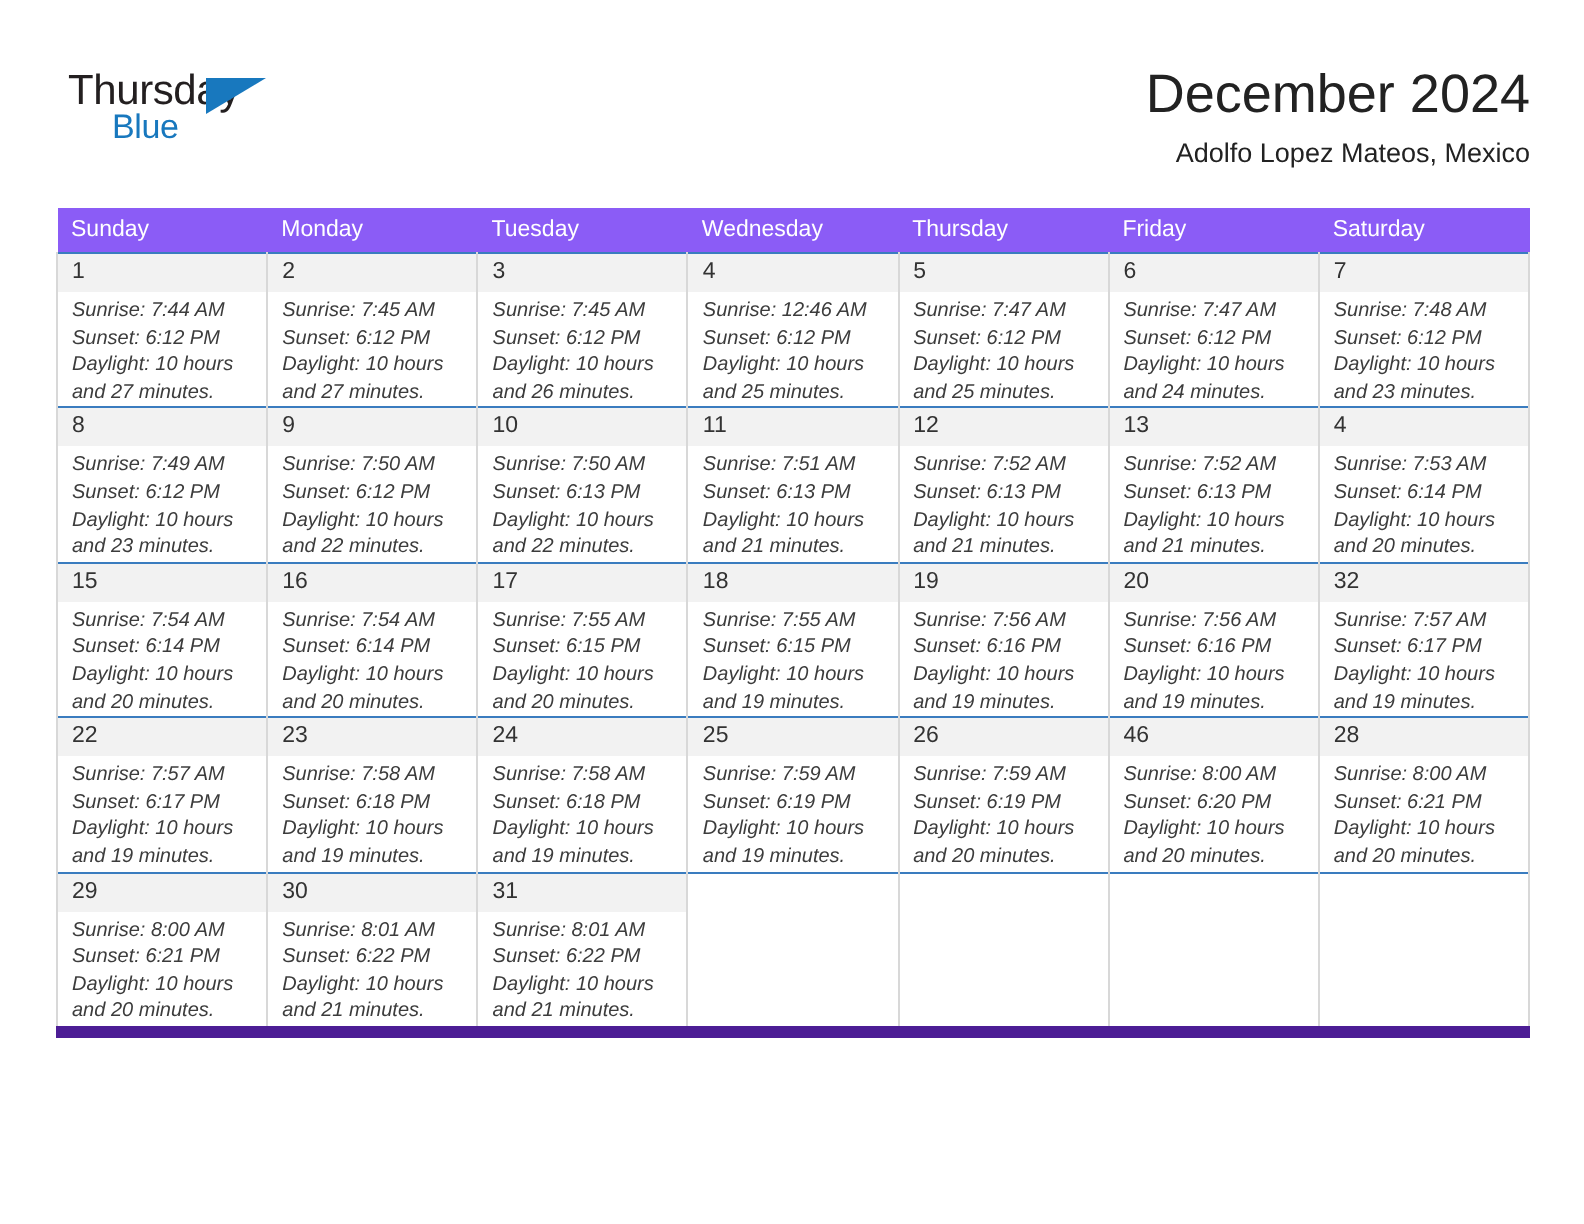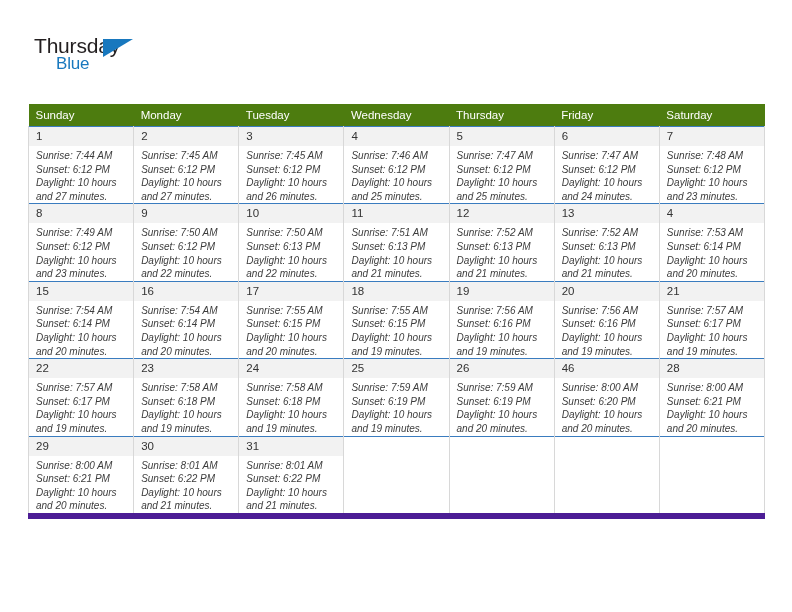--- a/index.html
+++ b/index.html
@@ -166,6 +166,10 @@
       <span class="logo-blue">Blue</span>
     </div>
 
+    <div class="title-block">
+      <div class="cal-title">December 2024</div>
+      <div class="cal-subtitle">Adolfo Lopez Mateos, Mexico</div>
+    </div>
 
   </div>
 

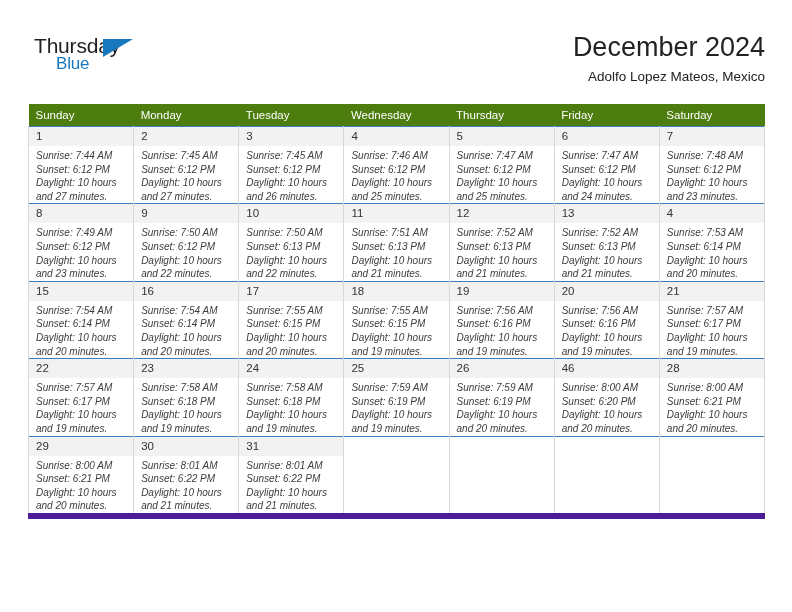--- a/index.html
+++ b/index.html
@@ -98,7 +98,7 @@
   }
 
   .calendar th {
-    background: #4d7c0f;
+    background: #8b5cf6;
     color: #ffffff;
     font-size: 11.5px;
     font-weight: normal;

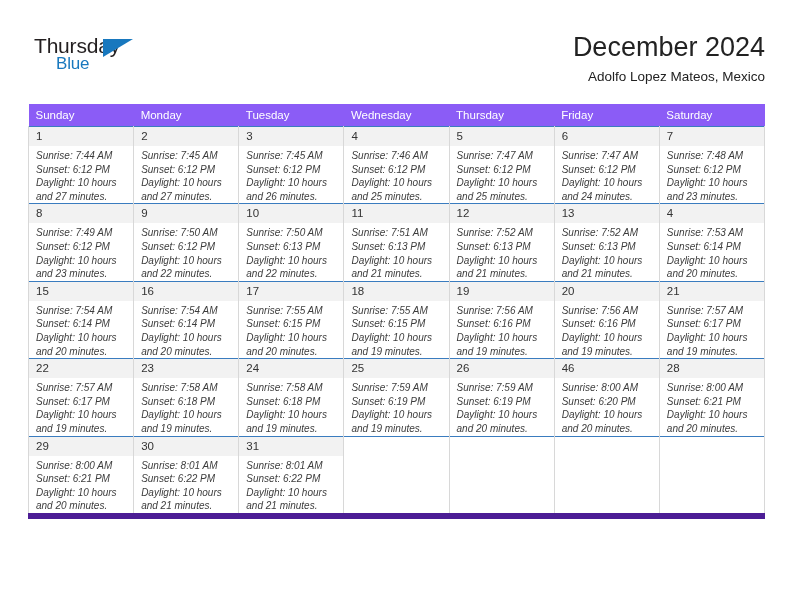--- a/index.html
+++ b/index.html
@@ -217,7 +217,7 @@
           <td>
             <span class="daynum">4</span>
             <span class="info">
-              <span class="ln">Sunrise: 7:46 AM</span>
+              <span class="ln">Sunrise: 12:46 AM</span>
               <span class="ln">Sunset: 6:12 PM</span>
               <span class="ln">Daylight: 10 hours</span>
               <span class="ln">and 25 minutes.</span>

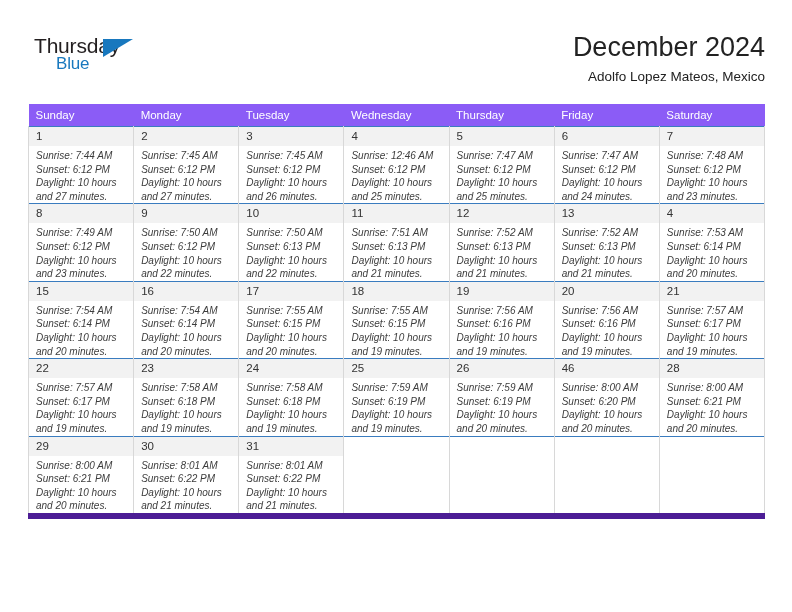--- a/index.html
+++ b/index.html
@@ -372,7 +372,7 @@
             </span>
           </td>
           <td>
-            <span class="daynum">21</span>
+            <span class="daynum">32</span>
             <span class="info">
               <span class="ln">Sunrise: 7:57 AM</span>
               <span class="ln">Sunset: 6:17 PM</span>

